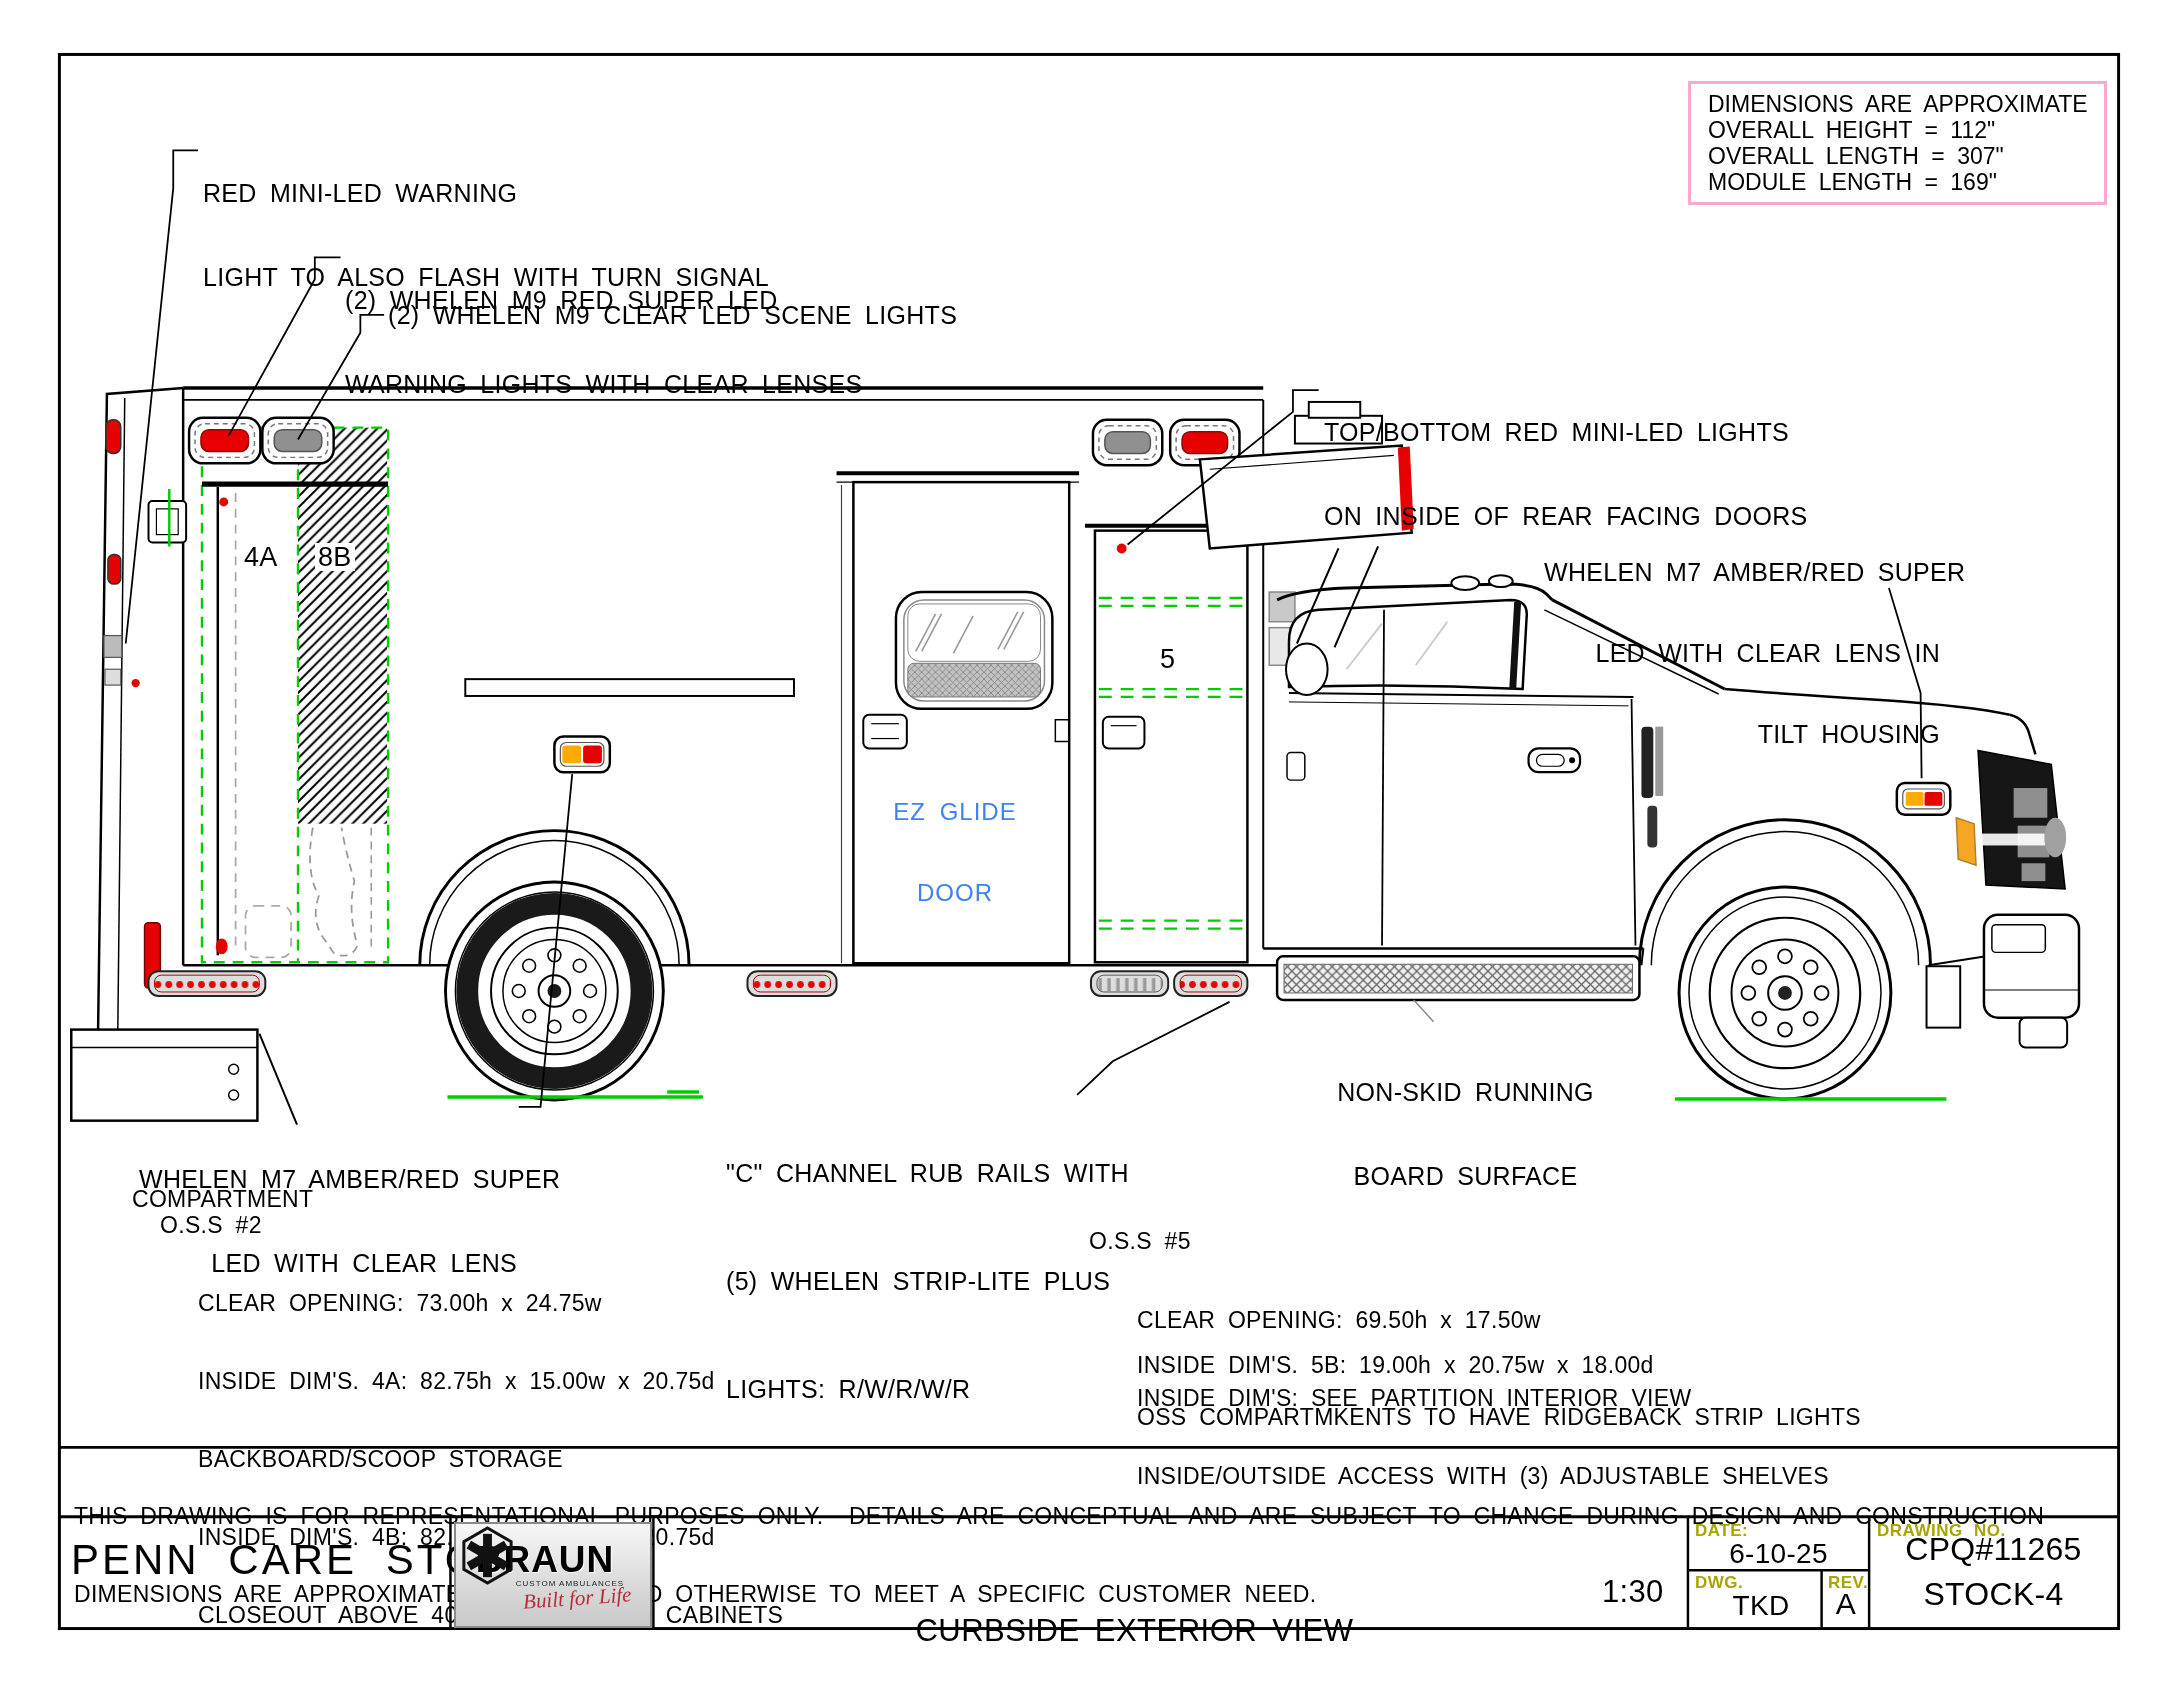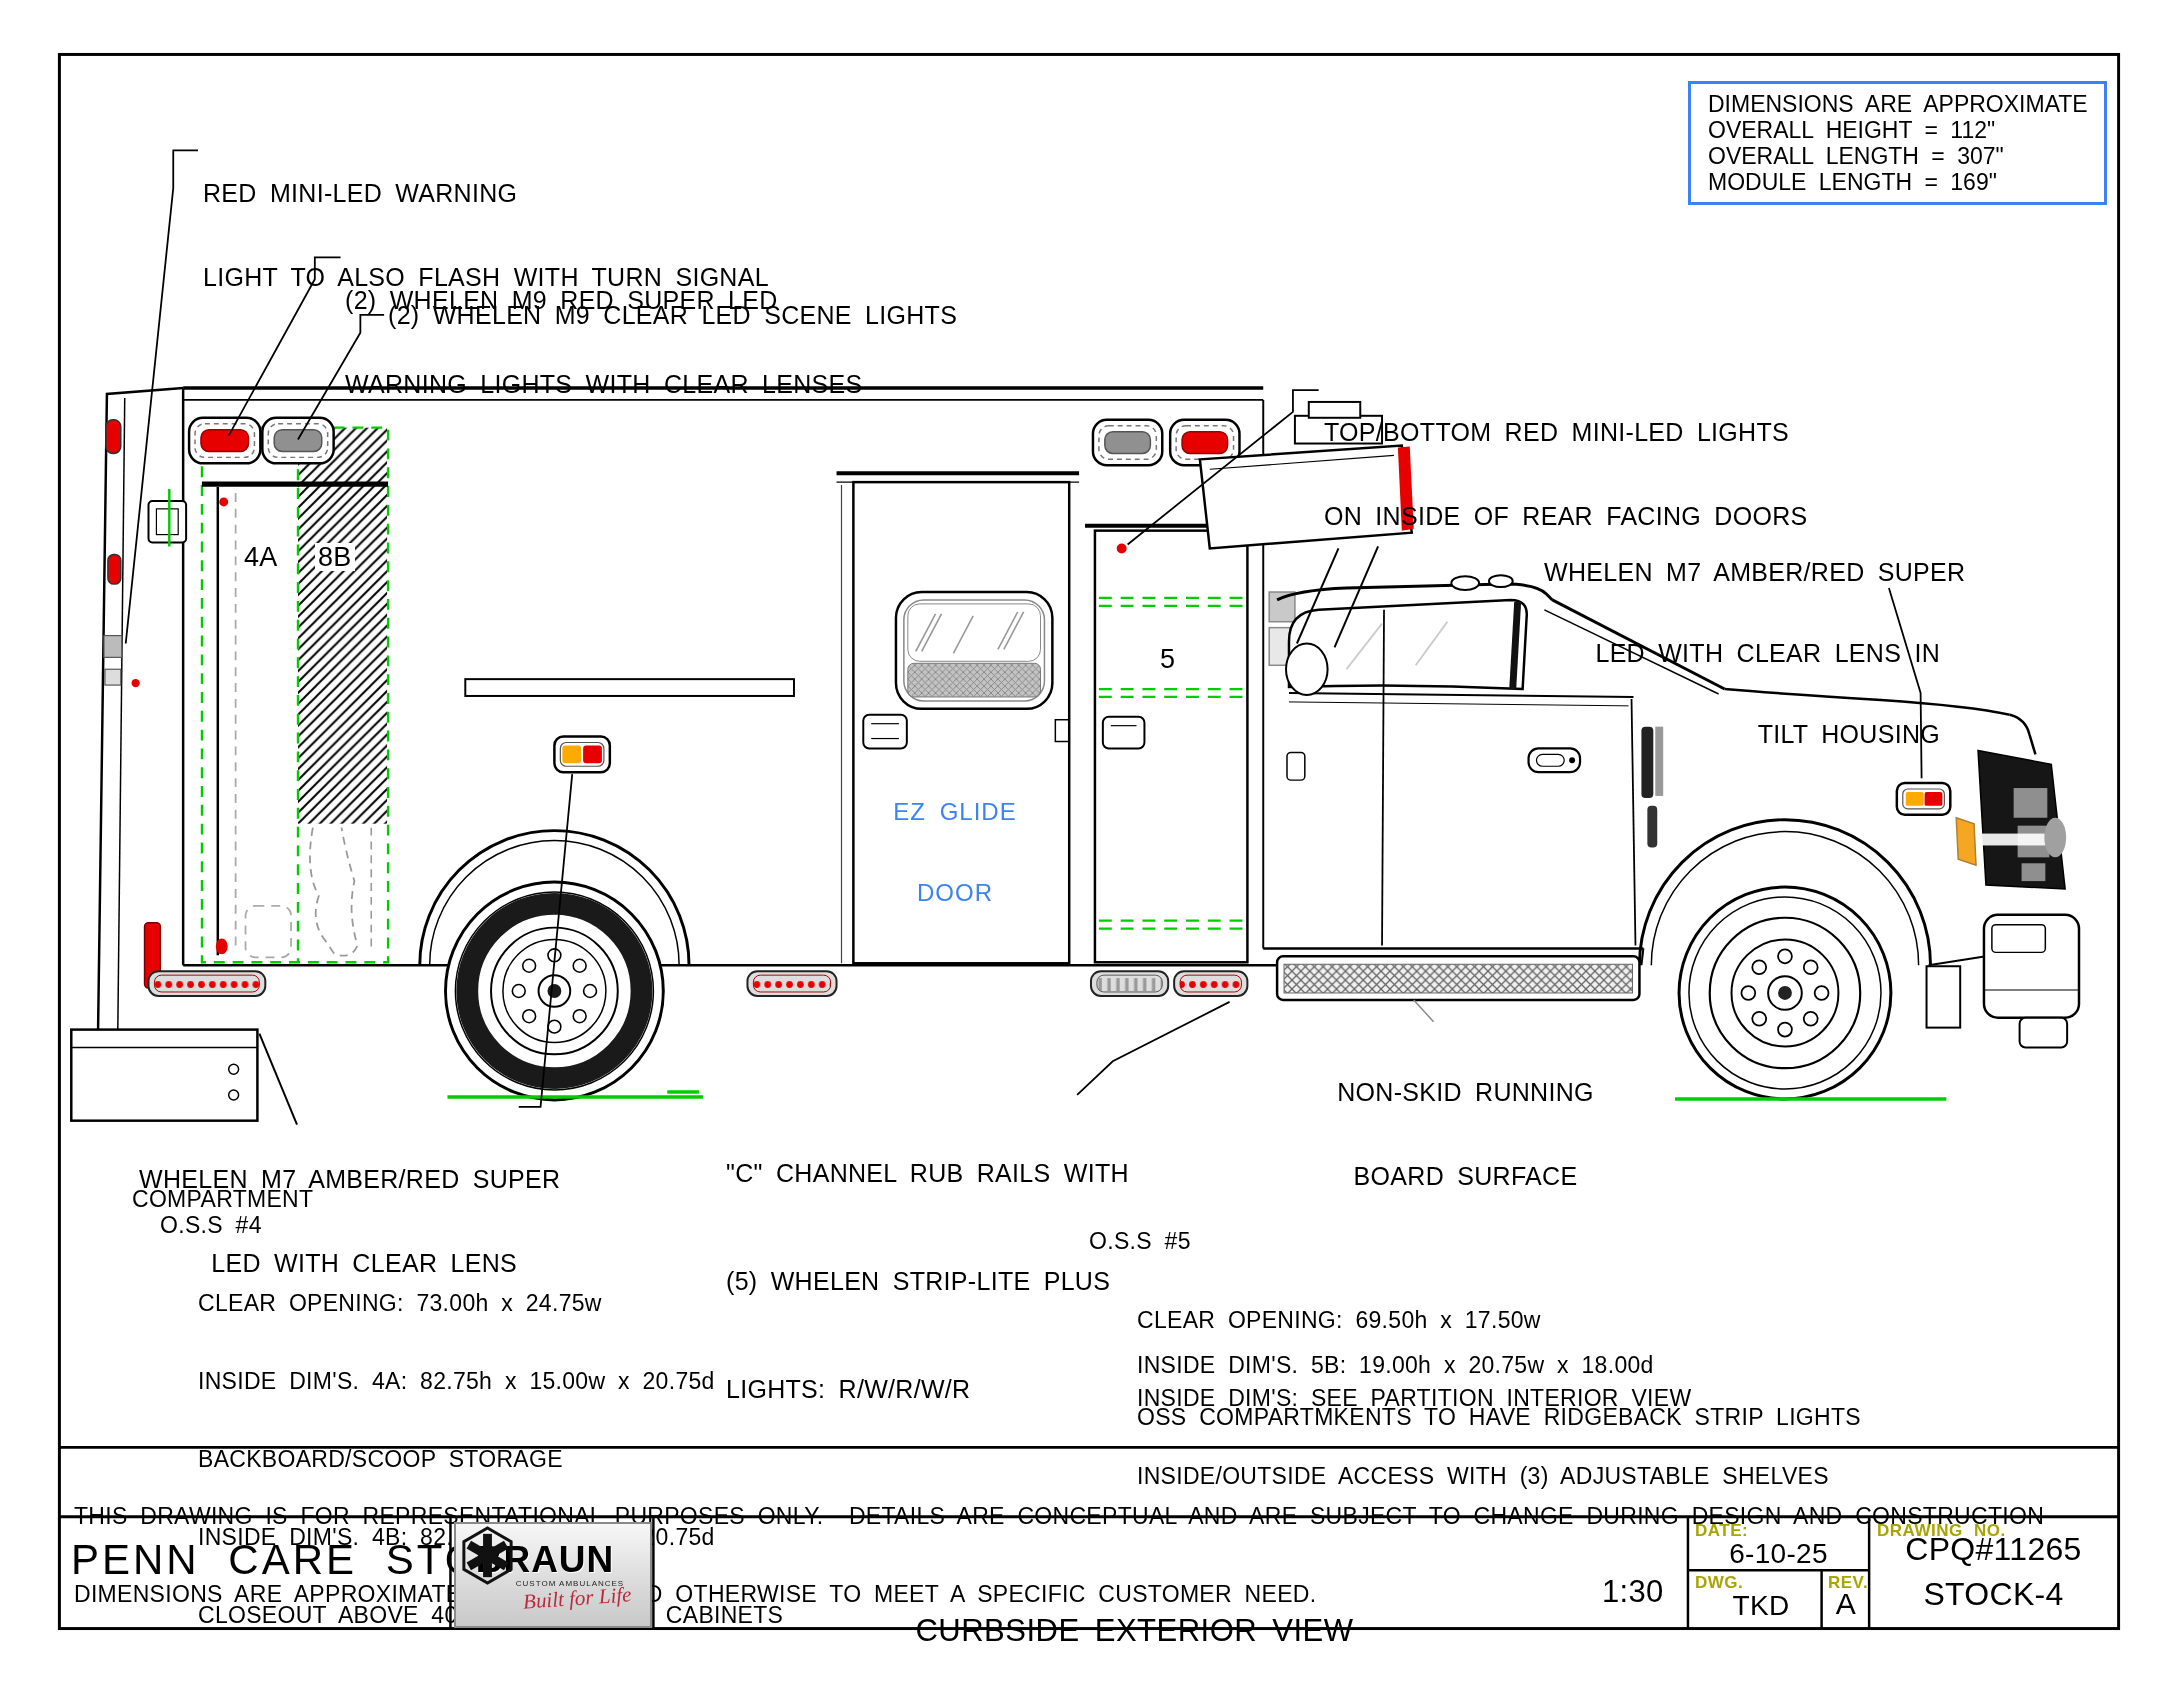--- a/index.html
+++ b/index.html
@@ -13,7 +13,7 @@
   .gray{color:#3b82f6;}
   .olive{color:#a8a400;font-size:17px;font-weight:bold;letter-spacing:0.5px;line-height:18px;}
   .big{font-size:31px;line-height:40px;letter-spacing:0.5px;}
-  .dimbox{position:absolute;left:1688px;top:81px;width:396px;height:111px;border:3px solid #3b82f6;
+  .dimbox{position:absolute;left:1688px;top:81px;width:396px;height:111px;border:3px solid #f9a8d4;
           padding:7px 0 0 17px;font-size:23px;line-height:26px;word-spacing:6px;z-index:3;}
   .logo-box{position:absolute;left:454px;top:1522px;width:194px;height:102px;z-index:3;
             background:linear-gradient(#f7f7f7,#dcdcdc 55%,#c9c9c9);border:2px solid #8a8a8a;

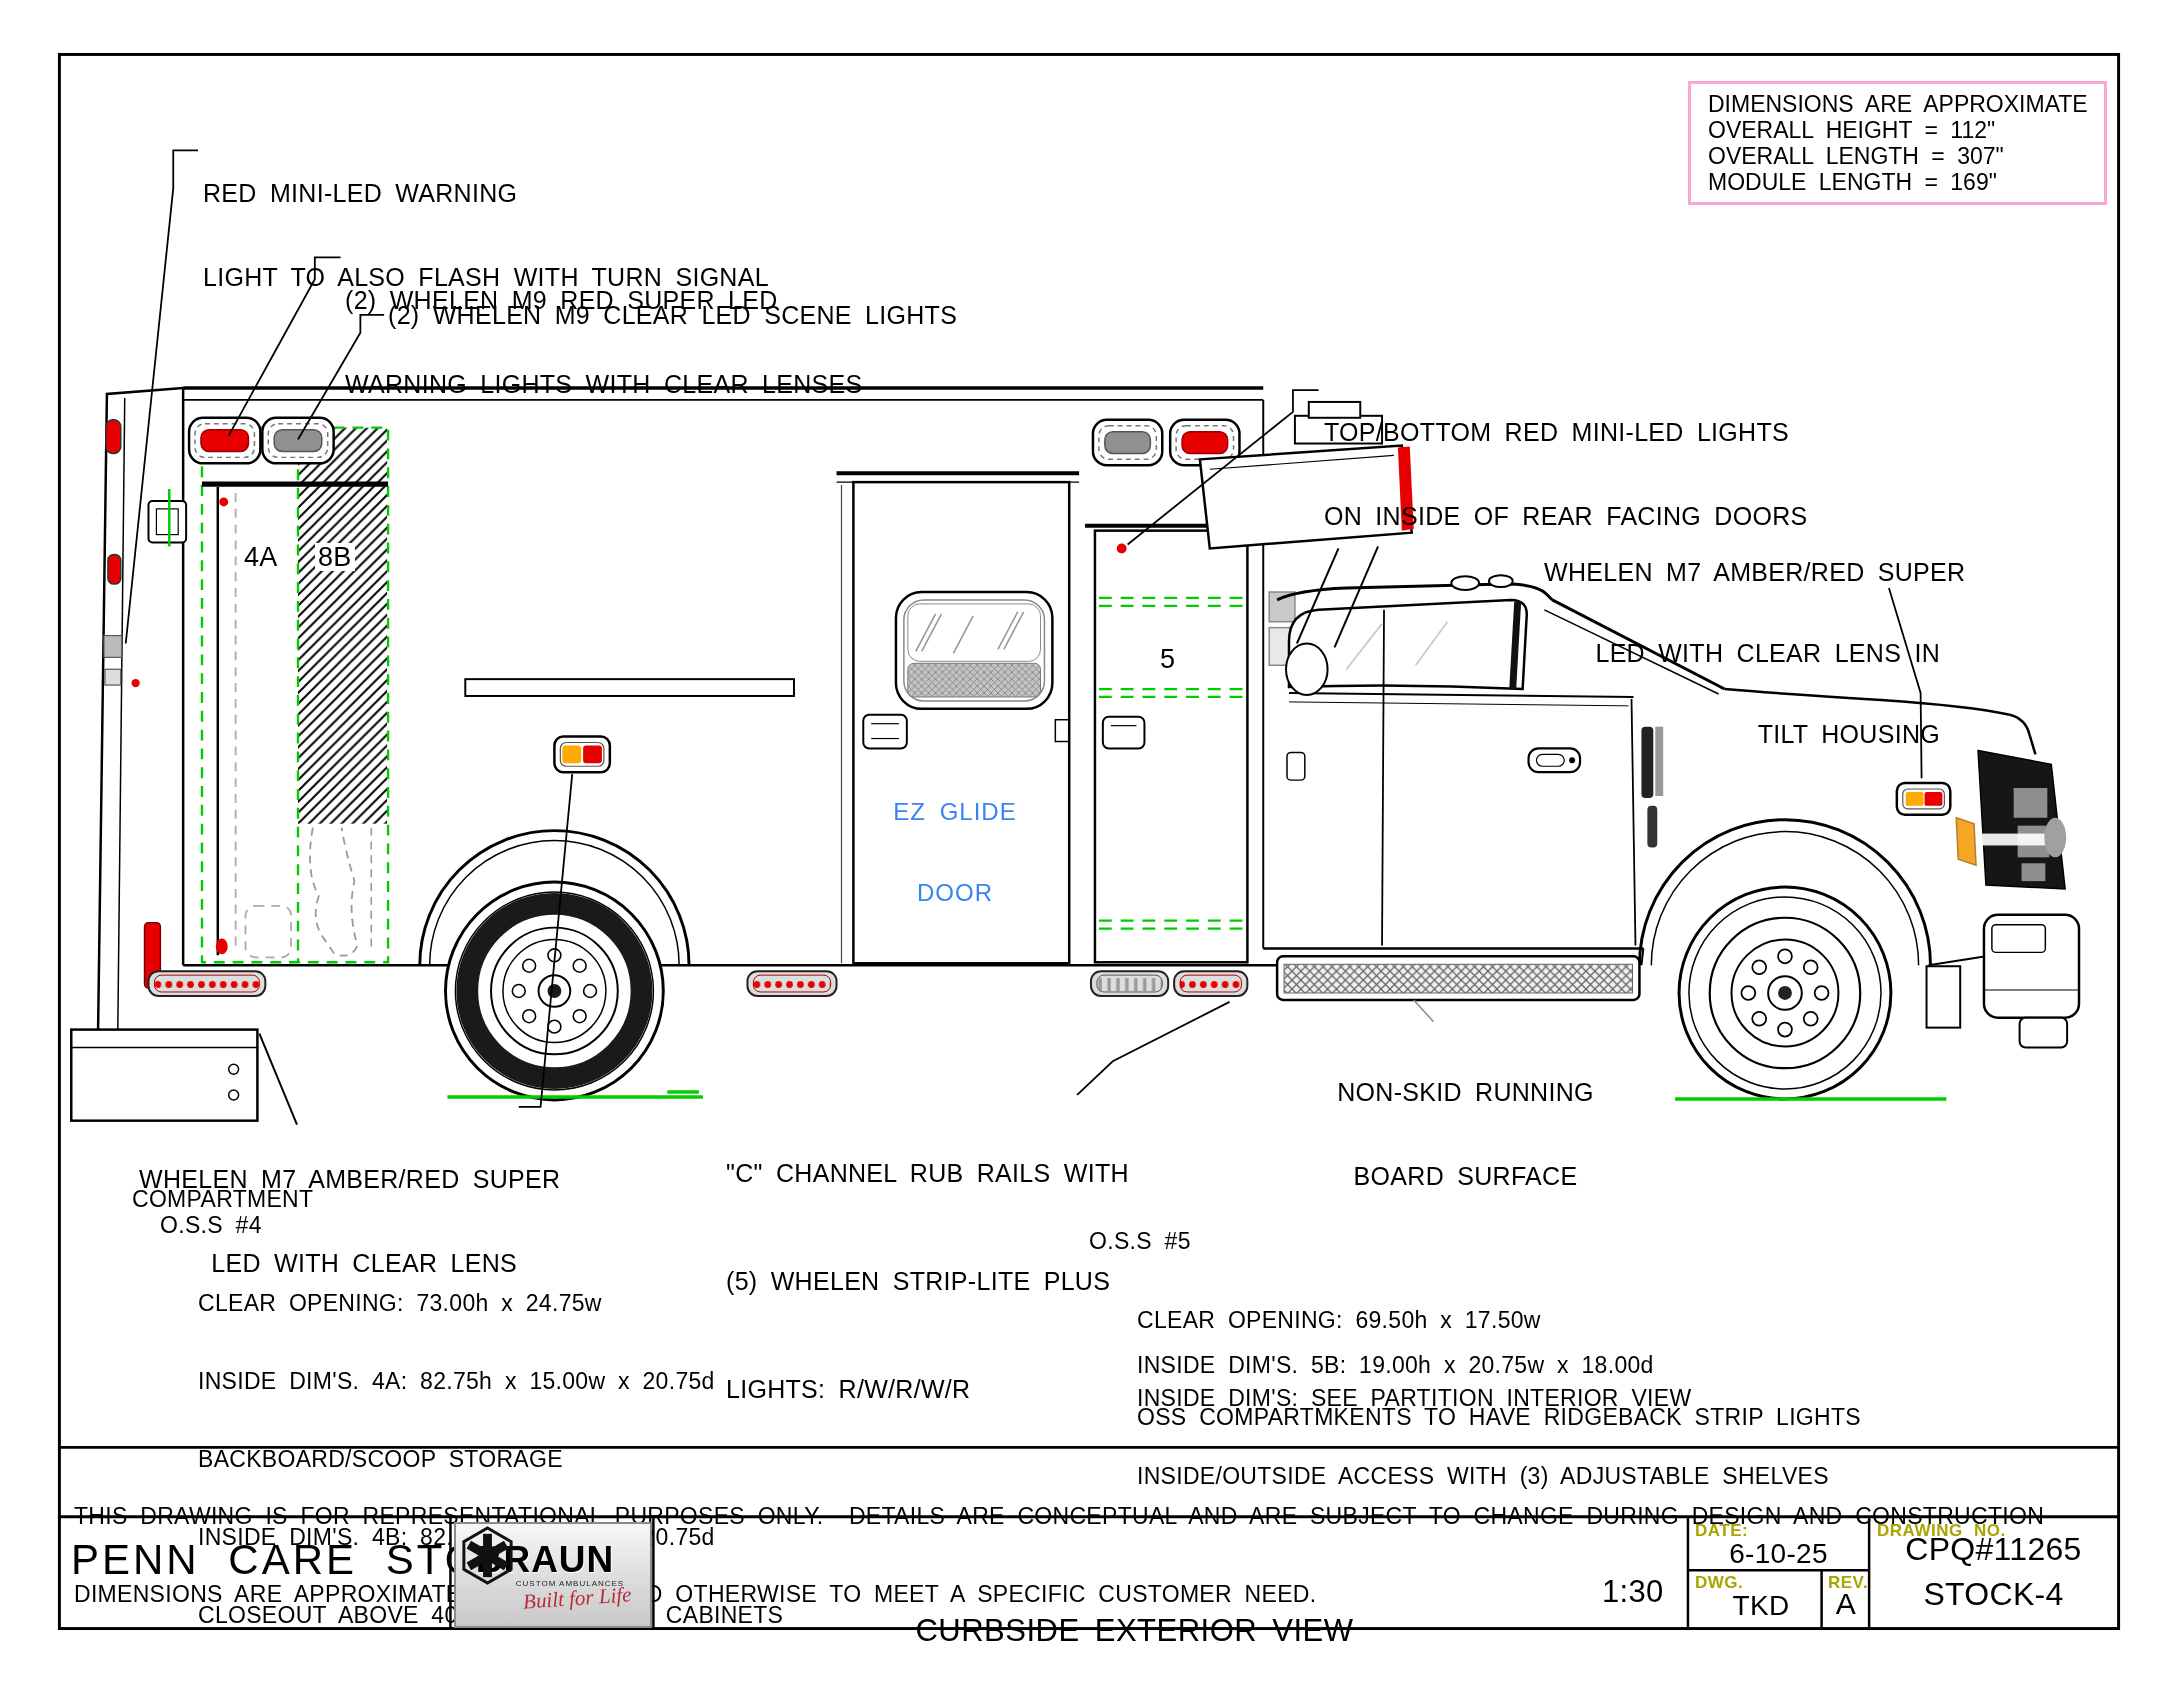--- a/index.html
+++ b/index.html
@@ -346,7 +346,7 @@
 </div>
 
 <div class="lbl sm" style="left:132px;top:1186px;text-align:right;">COMPARTMENT</div>
-<div class="lbl sm" style="left:160px;top:1212px;">O.S.S #4</div>
+<div class="lbl sm" style="left:160px;top:1212px;">O.S.S #2</div>
 <div class="lbl sm" style="left:198px;top:1238px;">
   <div>CLEAR OPENING: 73.00h x 24.75w</div>
   <div>INSIDE DIM'S. 4A: 82.75h x 15.00w x 20.75d</div>

